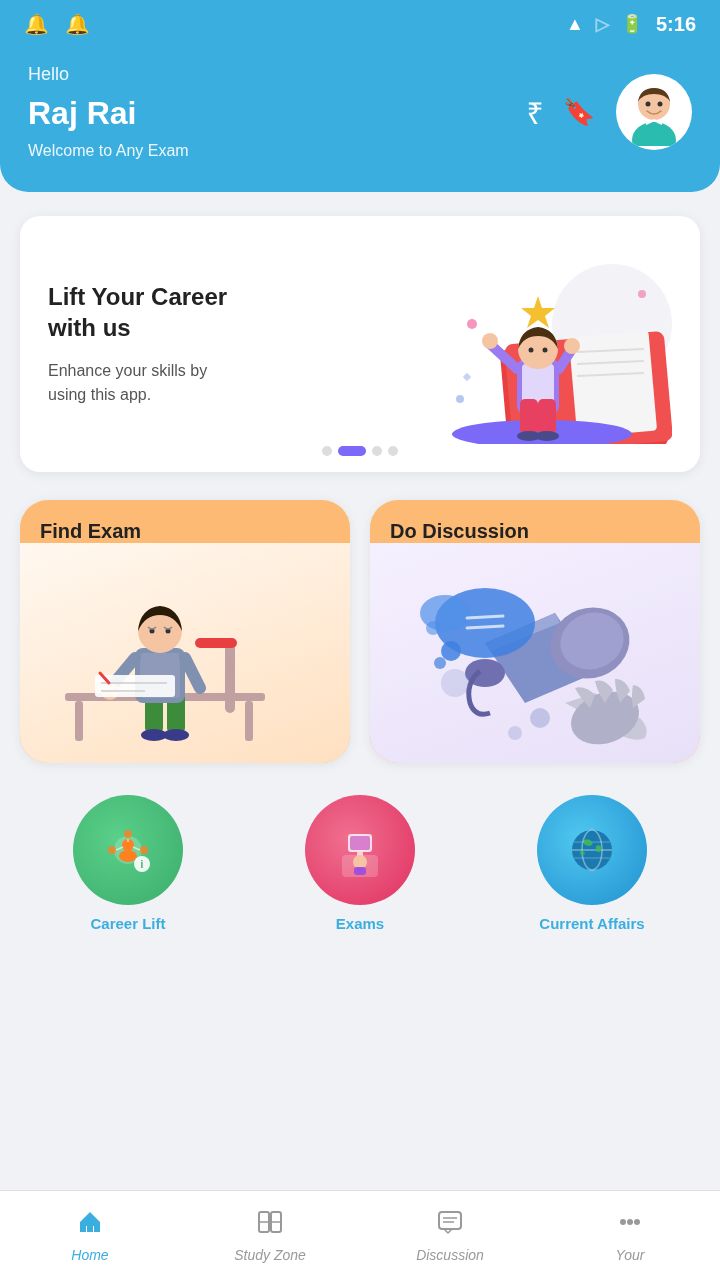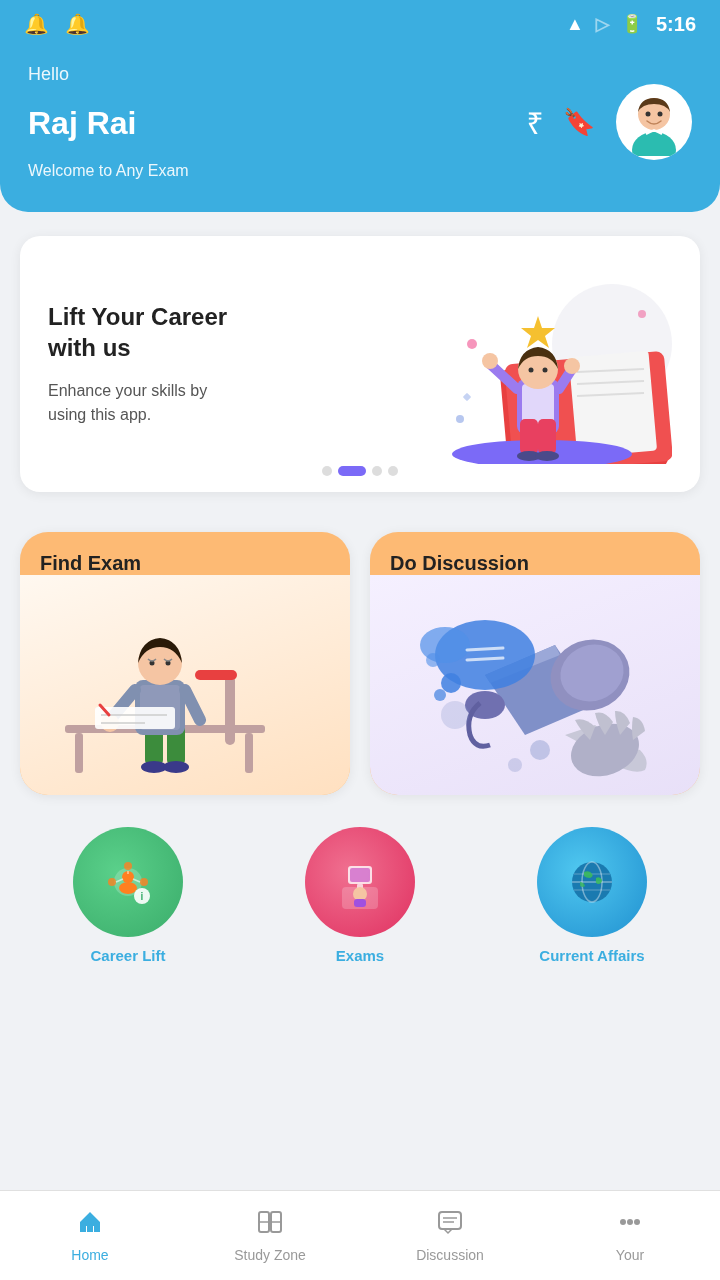--- a/index.html
+++ b/index.html
@@ -35,7 +35,7 @@
     }
     .header-left {}
     .hello-text { color: rgba(255,255,255,0.9); font-size: 18px; }
-    .user-name { color: white; font-size: 32px; font-weight: 700; margin: 20px 0; }
+    .user-name { color: white; font-size: 32px; font-weight: 700; margin: 10px 0; }
     .welcome-text { color: rgba(255,255,255,0.9); font-size: 16px; margin-top: 8px; }
     .header-right { display: flex; align-items: center; gap: 20px; }
     .header-icon { color: white; font-size: 28px; }

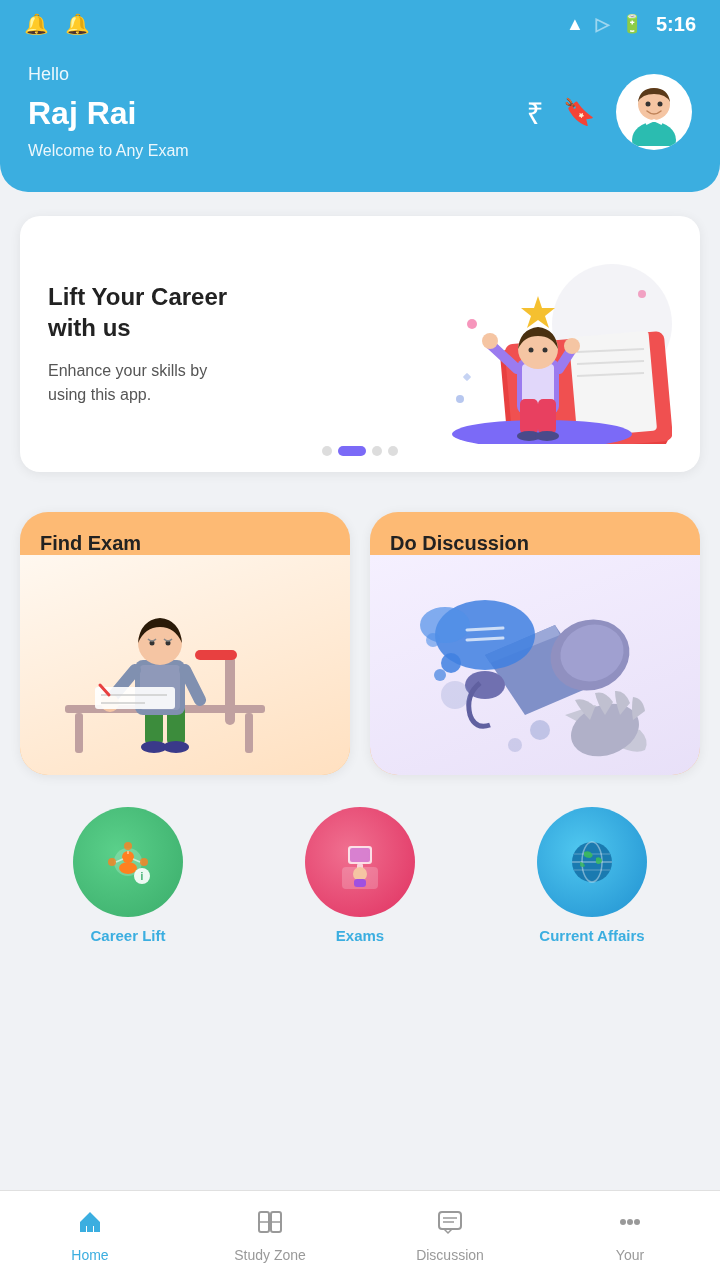--- a/index.html
+++ b/index.html
@@ -61,7 +61,7 @@
       display: flex;
       align-items: center;
       justify-content: space-between;
-      margin-bottom: 40px;
+      margin-bottom: 28px;
       box-shadow: 0 2px 12px rgba(0,0,0,0.07);
       min-height: 200px;
       overflow: hidden;

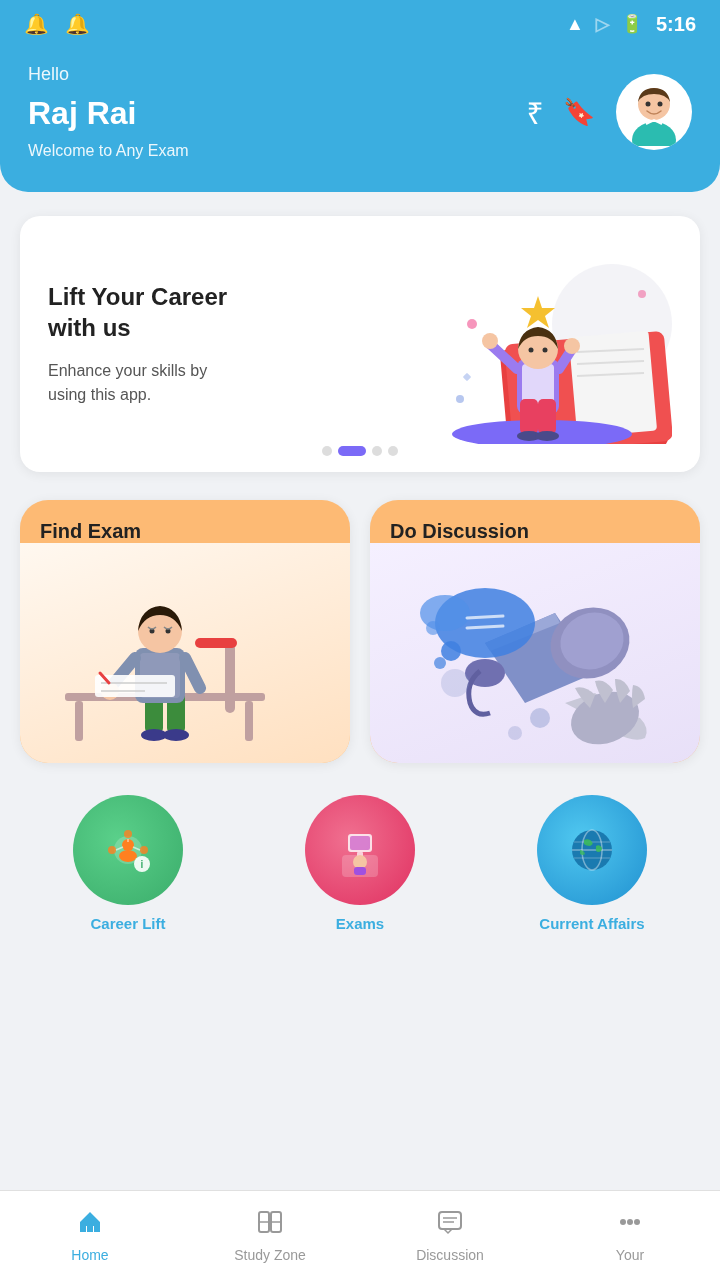--- a/index.html
+++ b/index.html
@@ -165,7 +165,7 @@
       cursor: pointer;
     }
     .nav-icon { font-size: 26px; }
-    .nav-label { font-size: 14px; font-weight: 500; }
+    .nav-label { font-size: 14px; font-weight: 500; font-style: italic; }
     .nav-item.active .nav-icon { color: #3baee0; }
     .nav-item.active .nav-label { color: #3baee0; }
     .nav-item:not(.active) .nav-icon { color: #999; }

